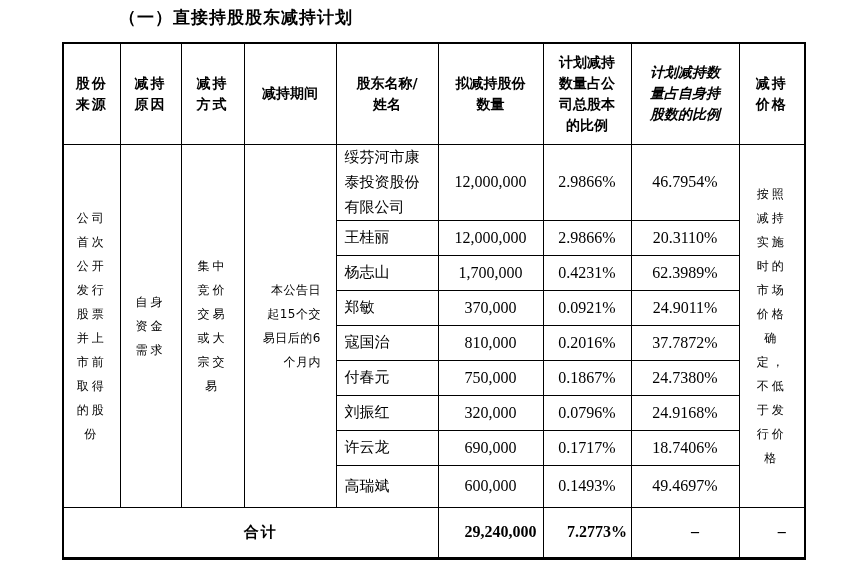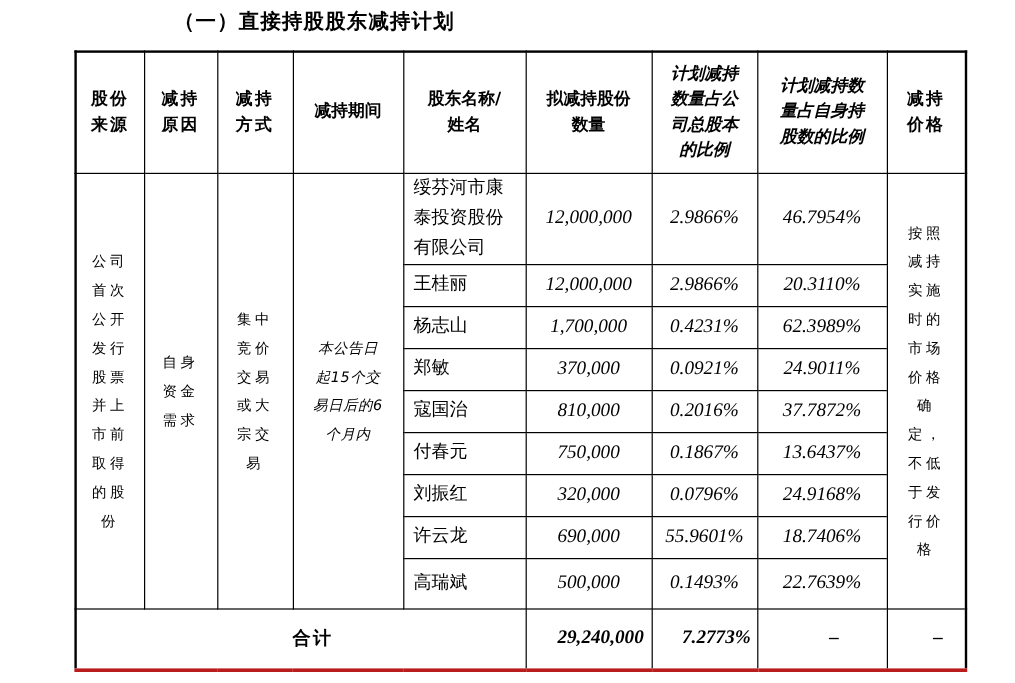--- a/index.html
+++ b/index.html
@@ -5,7 +5,7 @@
   html,body{margin:0;padding:0;background:#ffffff;}
   body{width:846px;height:569px;position:relative;color:#000;
        font-family:"DejaVu Sans","Liberation Sans",sans-serif;}
-  .title{position:absolute;left:119px;top:6px;font-size:17px;font-weight:700;letter-spacing:1px;margin-left:26px;}
+  .title{position:absolute;left:119px;top:6px;font-size:17px;font-weight:700;letter-spacing:1px;}
 
   table.rt{position:absolute;left:62px;top:42px;width:742px;border-collapse:collapse;
            table-layout:fixed;border:2px solid #000;}

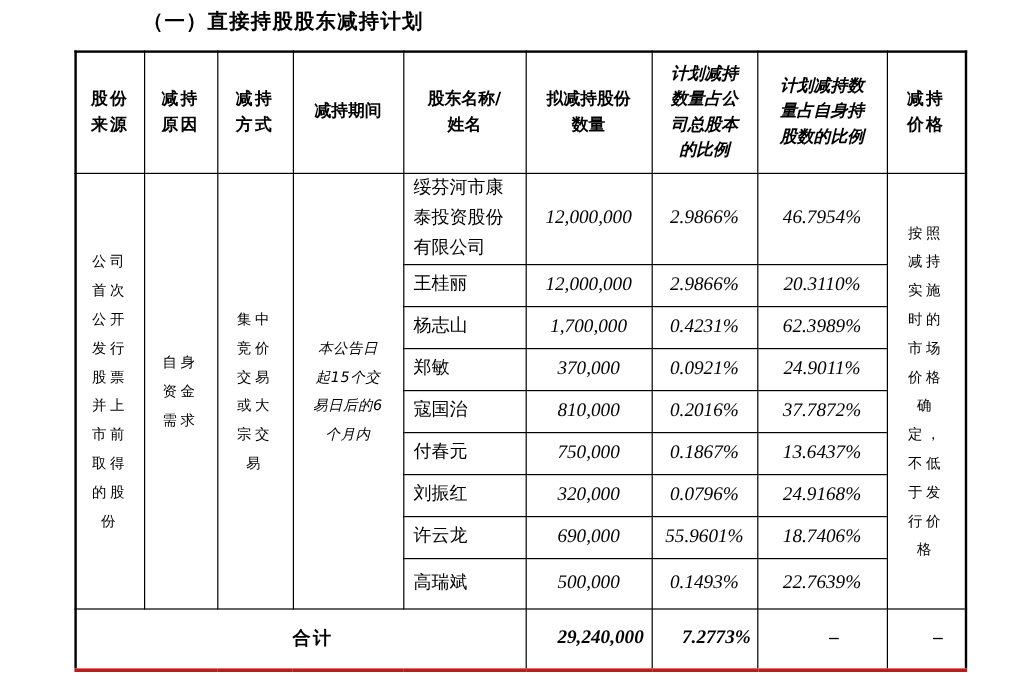--- a/index.html
+++ b/index.html
@@ -22,7 +22,7 @@
   .hb.w2{width:36px;letter-spacing:2px;}
   .hb.w5{width:74px;}
   .hb.w5b{width:76px;}
-  .hb.w4{width:58px;font-style:italic;}
+  .hb.w4{width:58px;}
   .hb.w5c{width:72px;font-style:italic;}
 
   .vb{margin:16px auto;font-size:12px;line-height:24px;text-align:center;}

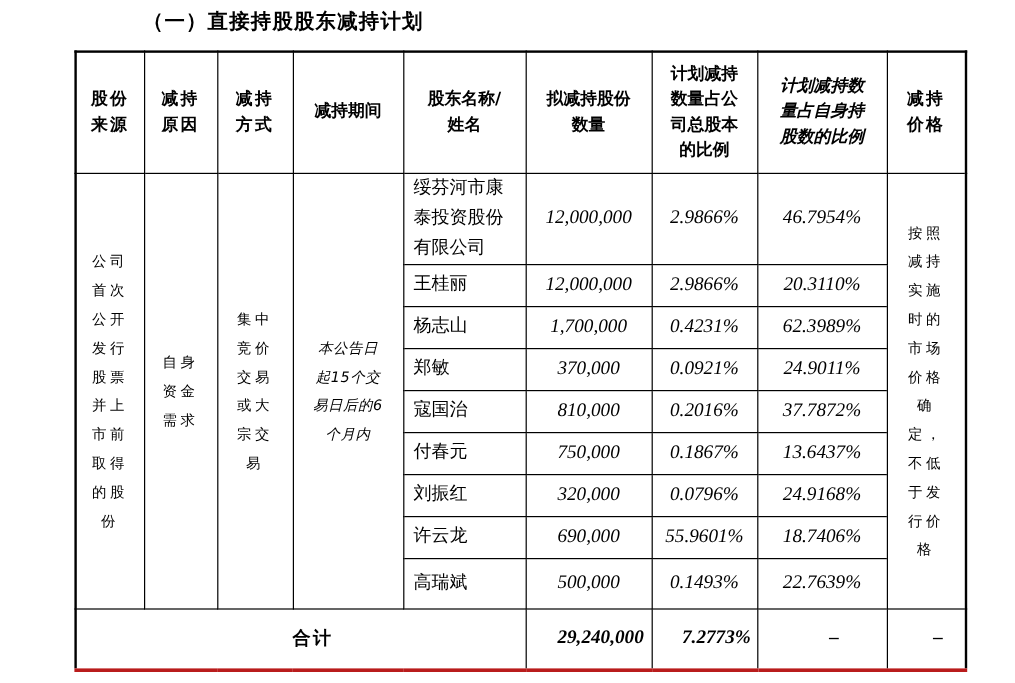--- a/index.html
+++ b/index.html
@@ -31,7 +31,7 @@
 
   td.name{text-align:left;padding:0 12px 0 8px;font-size:15px;line-height:25px;
           font-family:"Liberation Serif","DejaVu Serif",serif;margin-left:19px;}
-  td.num{font-family:"Liberation Serif","DejaVu Serif",serif;font-size:16px;text-align:center;font-style:italic;}
+  td.num{font-family:"Liberation Serif","DejaVu Serif",serif;font-size:16px;text-align:center;}
 
   tr.total td{font-weight:700;border-bottom:3px solid #b91c1c;padding-left:20px;}
   tr.total td.lbl{font-size:15px;text-align:center;letter-spacing:2px;

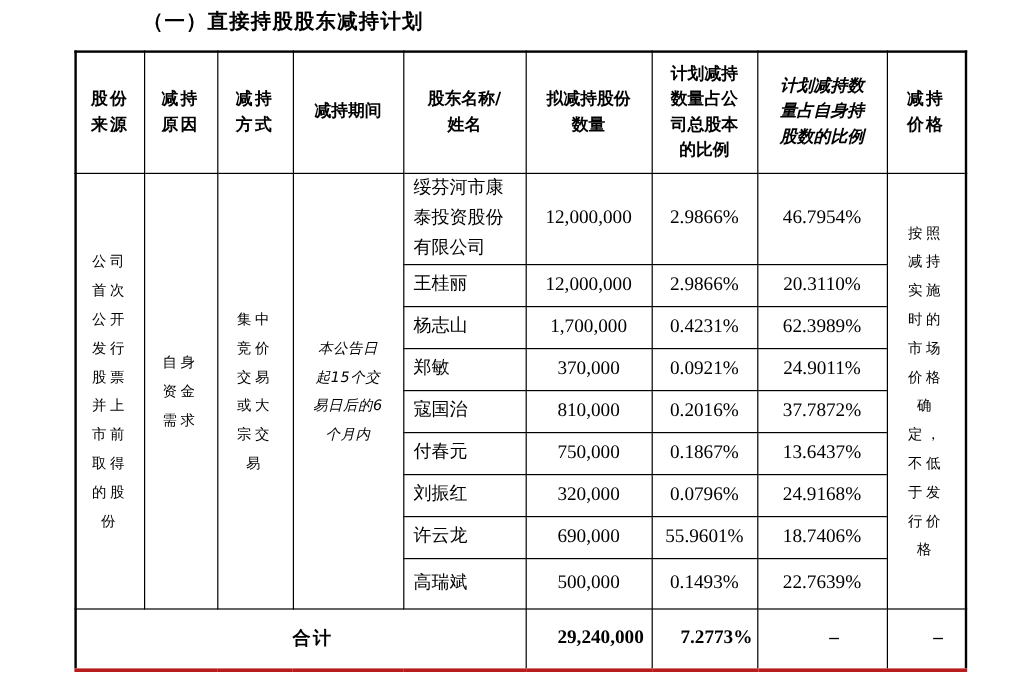--- a/index.html
+++ b/index.html
@@ -27,7 +27,7 @@
 
   .vb{margin:16px auto;font-size:12px;line-height:24px;text-align:center;}
   .vb.ls{letter-spacing:3px;width:38px;}
-  .vb.period{width:62px;text-align:center;letter-spacing:0.5px;font-style:italic;}
+  .vb.period{width:62px;text-align:right;letter-spacing:0.5px;}
 
   td.name{text-align:left;padding:0 12px 0 8px;font-size:15px;line-height:25px;
           font-family:"Liberation Serif","DejaVu Serif",serif;margin-left:19px;}

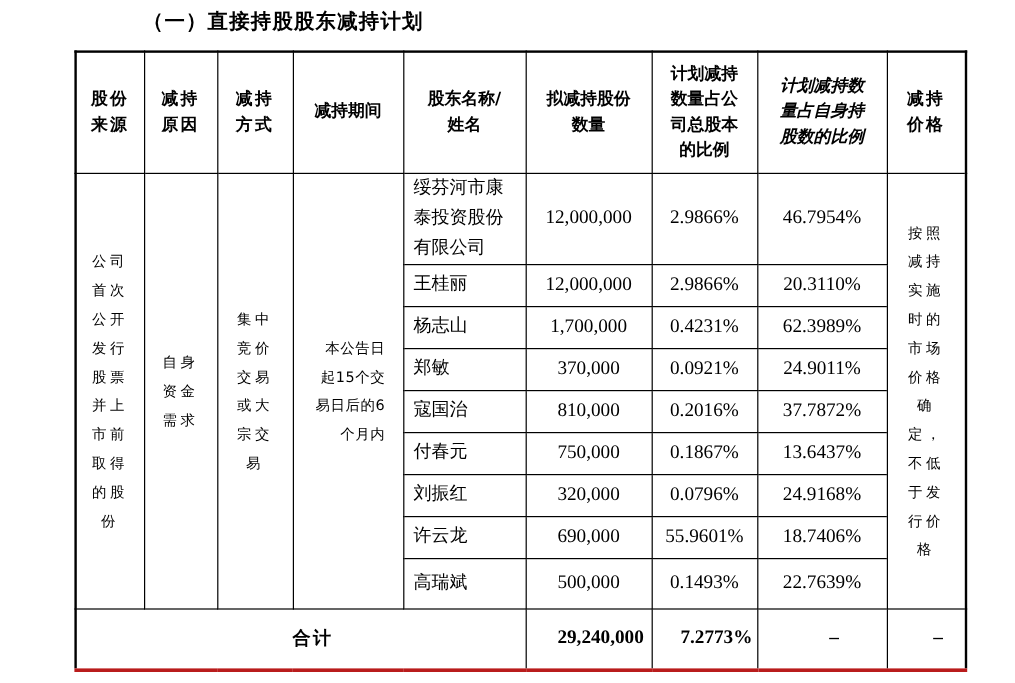--- a/index.html
+++ b/index.html
@@ -140,7 +140,7 @@
     <td class="name">付春元</td>
     <td class="num">750,000</td>
     <td class="num">0.1867%</td>
-    <td class="num">13.6437%</td>
+    <td class="num">24.7380%</td>
   </tr>
 
   <tr class="rx">

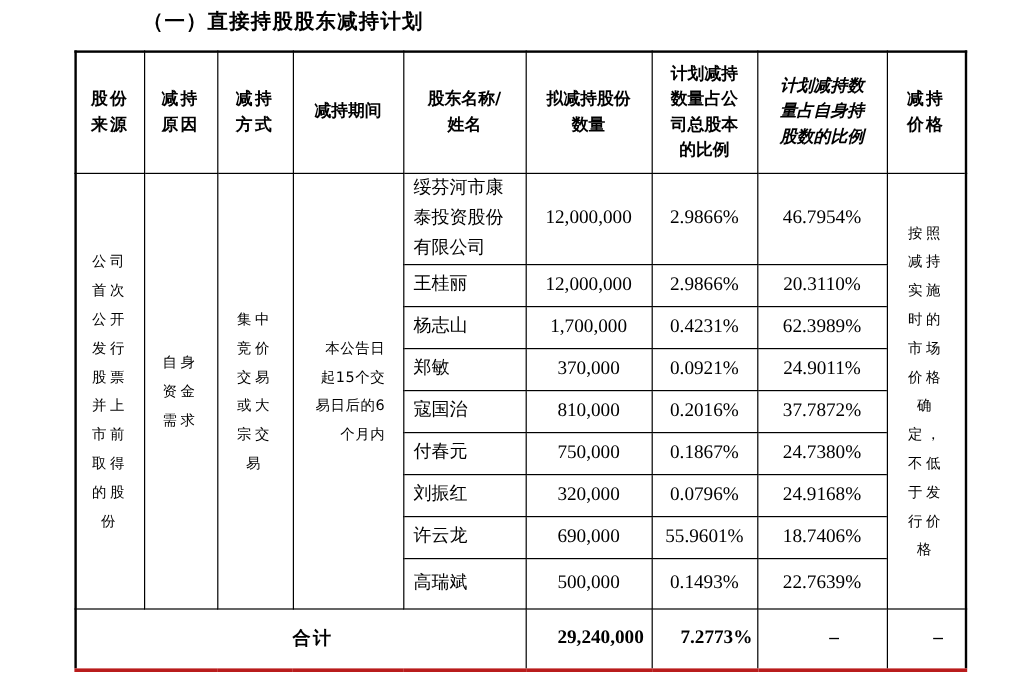--- a/index.html
+++ b/index.html
@@ -153,7 +153,7 @@
   <tr class="rx">
     <td class="name">许云龙</td>
     <td class="num">690,000</td>
-    <td class="num">55.9601%</td>
+    <td class="num">0.1717%</td>
     <td class="num">18.7406%</td>
   </tr>
 

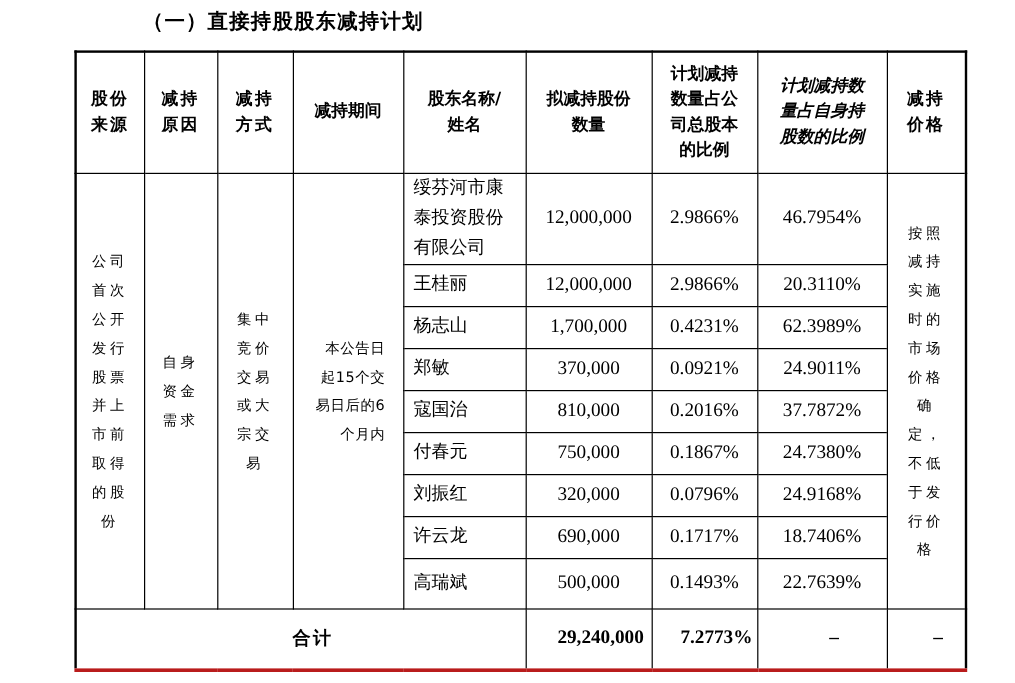--- a/index.html
+++ b/index.html
@@ -159,7 +159,7 @@
 
   <tr class="r8">
     <td class="name">高瑞斌</td>
-    <td class="num">500,000</td>
+    <td class="num">600,000</td>
     <td class="num">0.1493%</td>
     <td class="num">22.7639%</td>
   </tr>

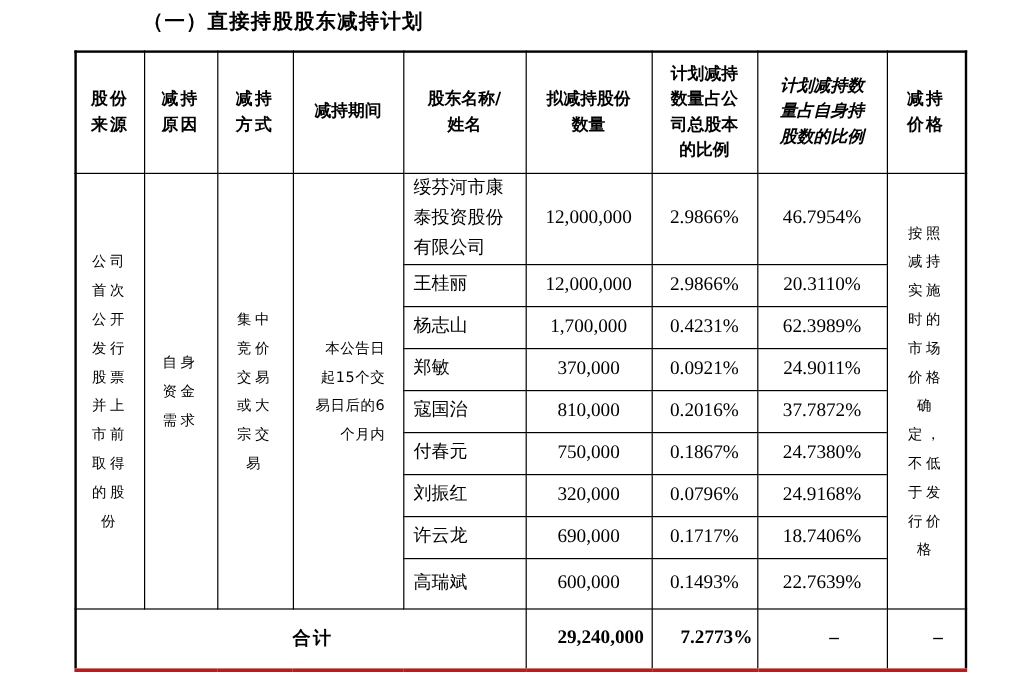--- a/index.html
+++ b/index.html
@@ -161,7 +161,7 @@
     <td class="name">高瑞斌</td>
     <td class="num">600,000</td>
     <td class="num">0.1493%</td>
-    <td class="num">22.7639%</td>
+    <td class="num">49.4697%</td>
   </tr>
 
   <tr class="total">

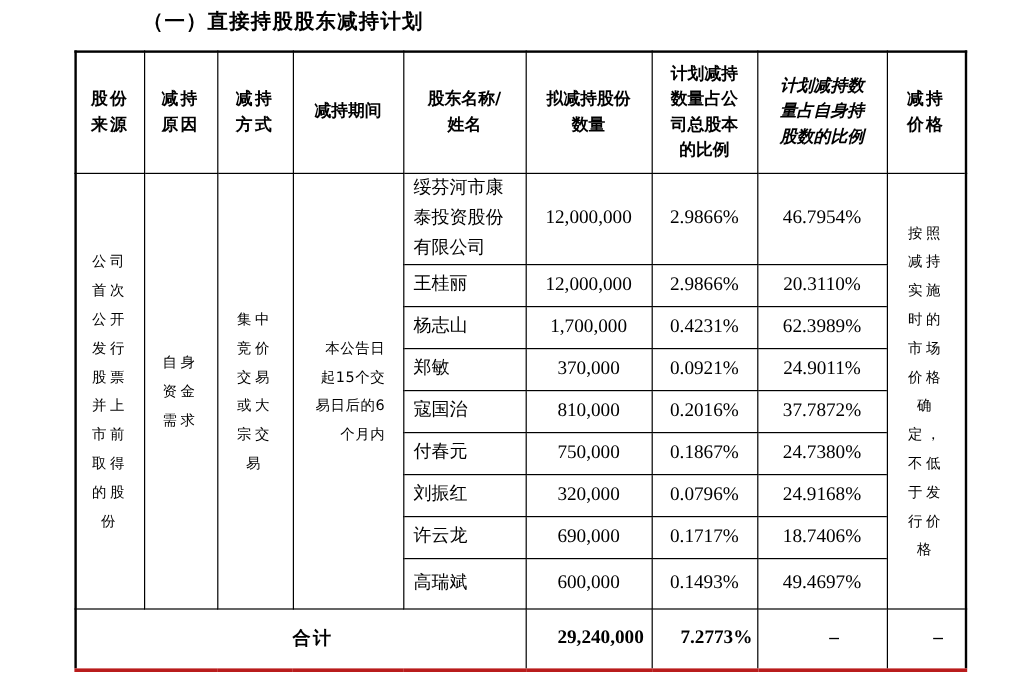--- a/index.html
+++ b/index.html
@@ -33,7 +33,7 @@
           font-family:"Liberation Serif","DejaVu Serif",serif;margin-left:19px;}
   td.num{font-family:"Liberation Serif","DejaVu Serif",serif;font-size:16px;text-align:center;}
 
-  tr.total td{font-weight:700;border-bottom:3px solid #b91c1c;padding-left:20px;}
+  tr.total td{font-weight:700;border-bottom:3px solid #000000;padding-left:20px;}
   tr.total td.lbl{font-size:15px;text-align:center;letter-spacing:2px;
                   font-family:"DejaVu Sans","Liberation Sans",sans-serif;}
 </style>

